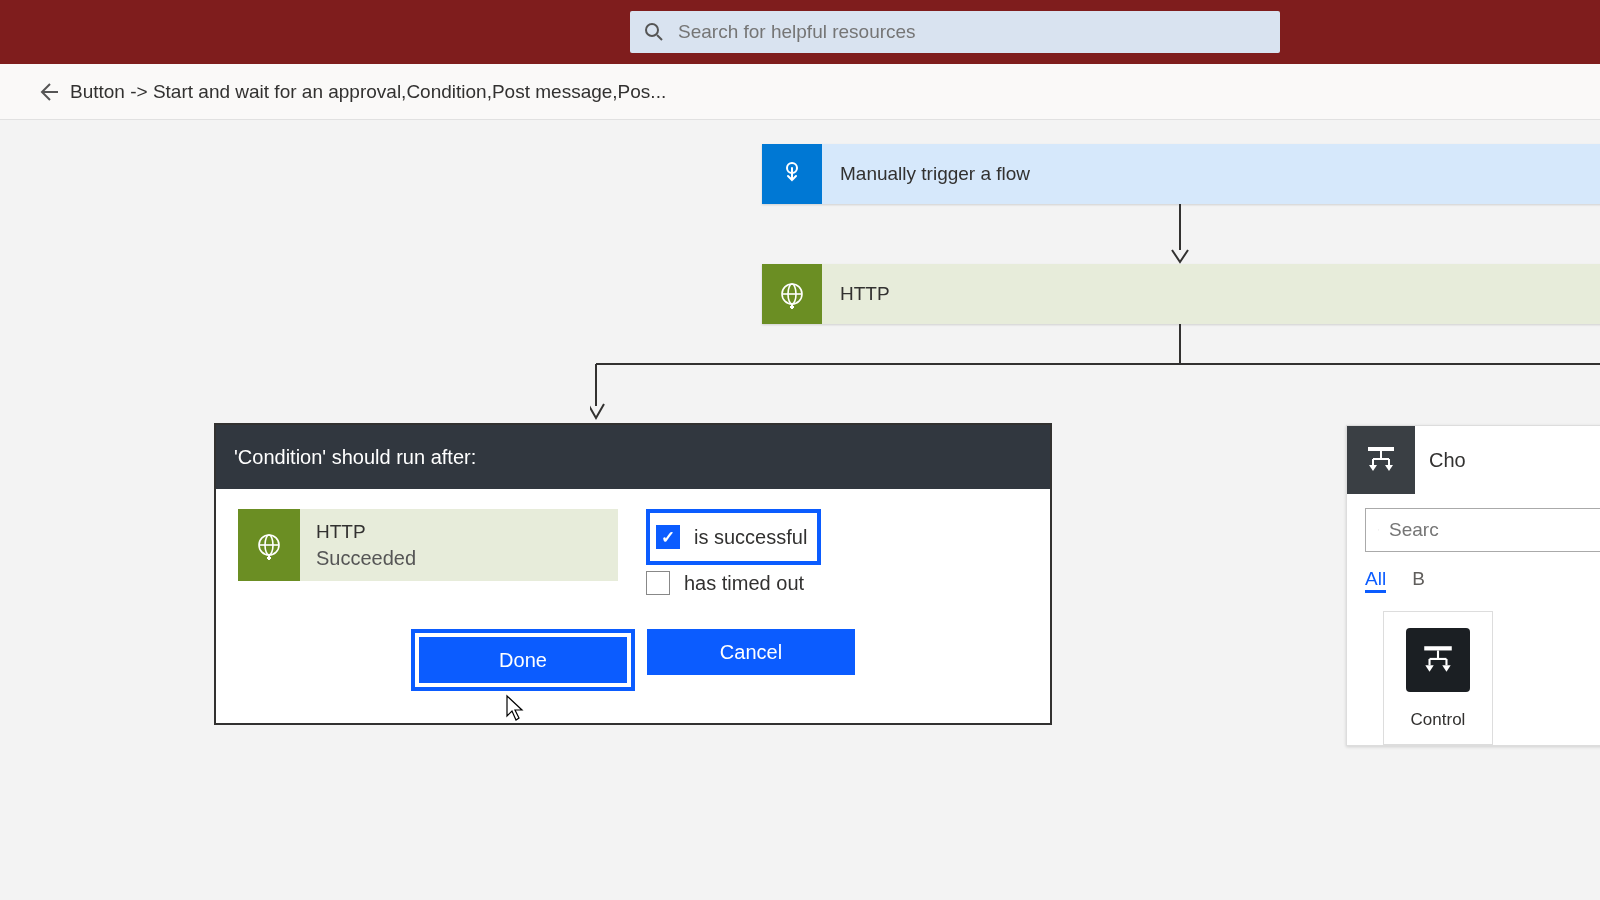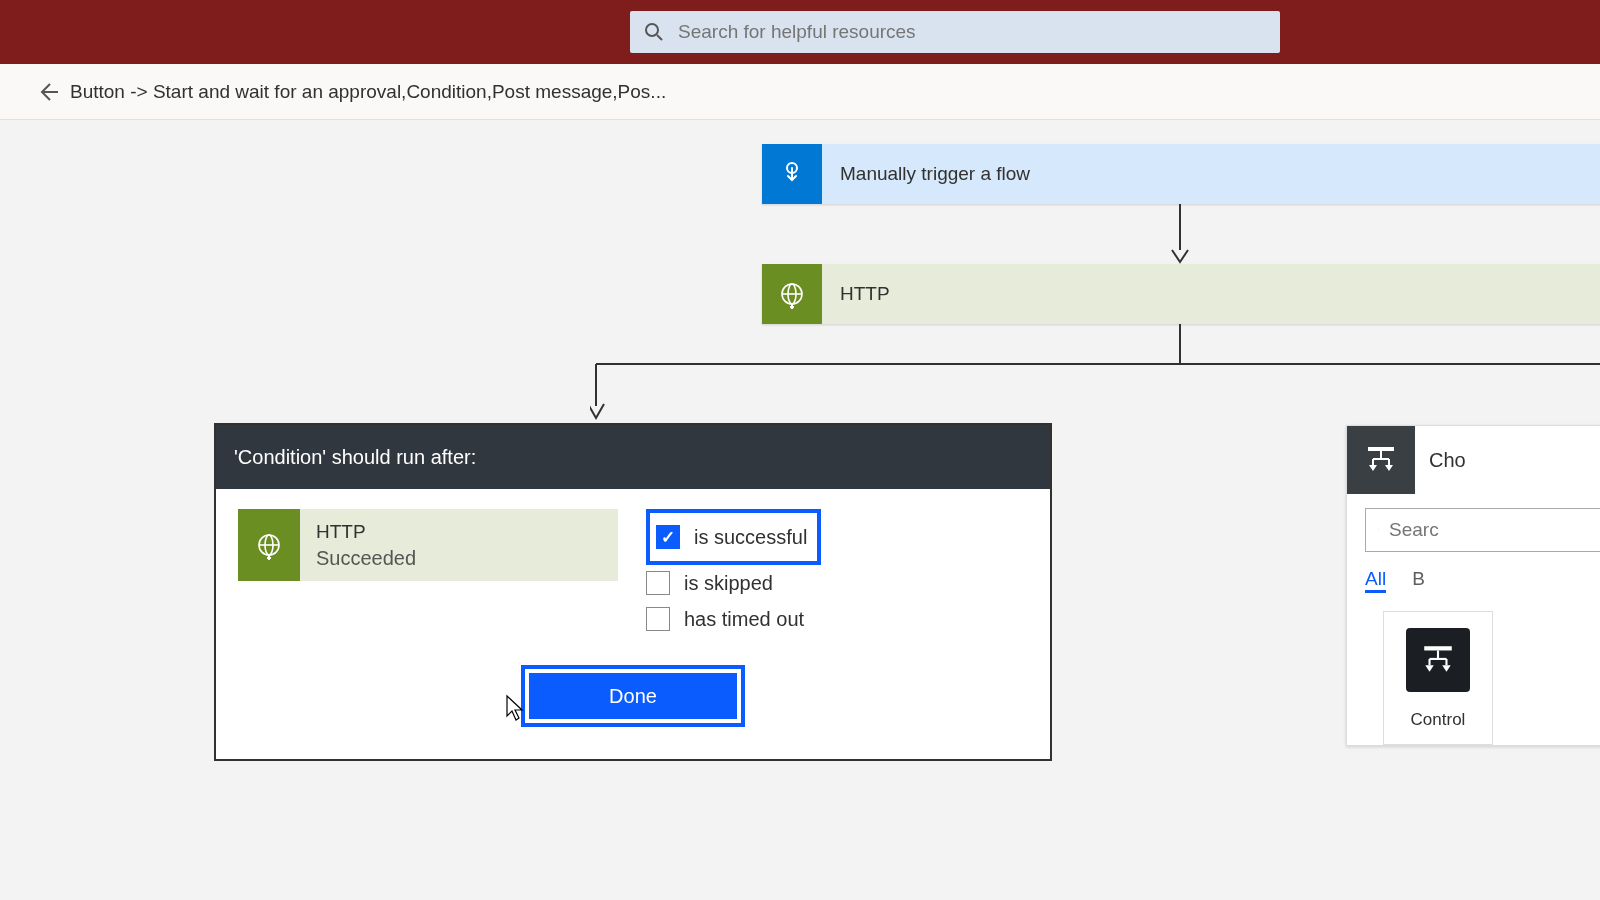--- a/index.html
+++ b/index.html
@@ -216,10 +216,6 @@
         </div>
         <div class="chk-row">
           <div class="chk-box"></div>
-          <span>is skipped</span>
-        </div>
-        <div class="chk-row">
-          <div class="chk-box"></div>
           <span>has timed out</span>
         </div>
       </div>

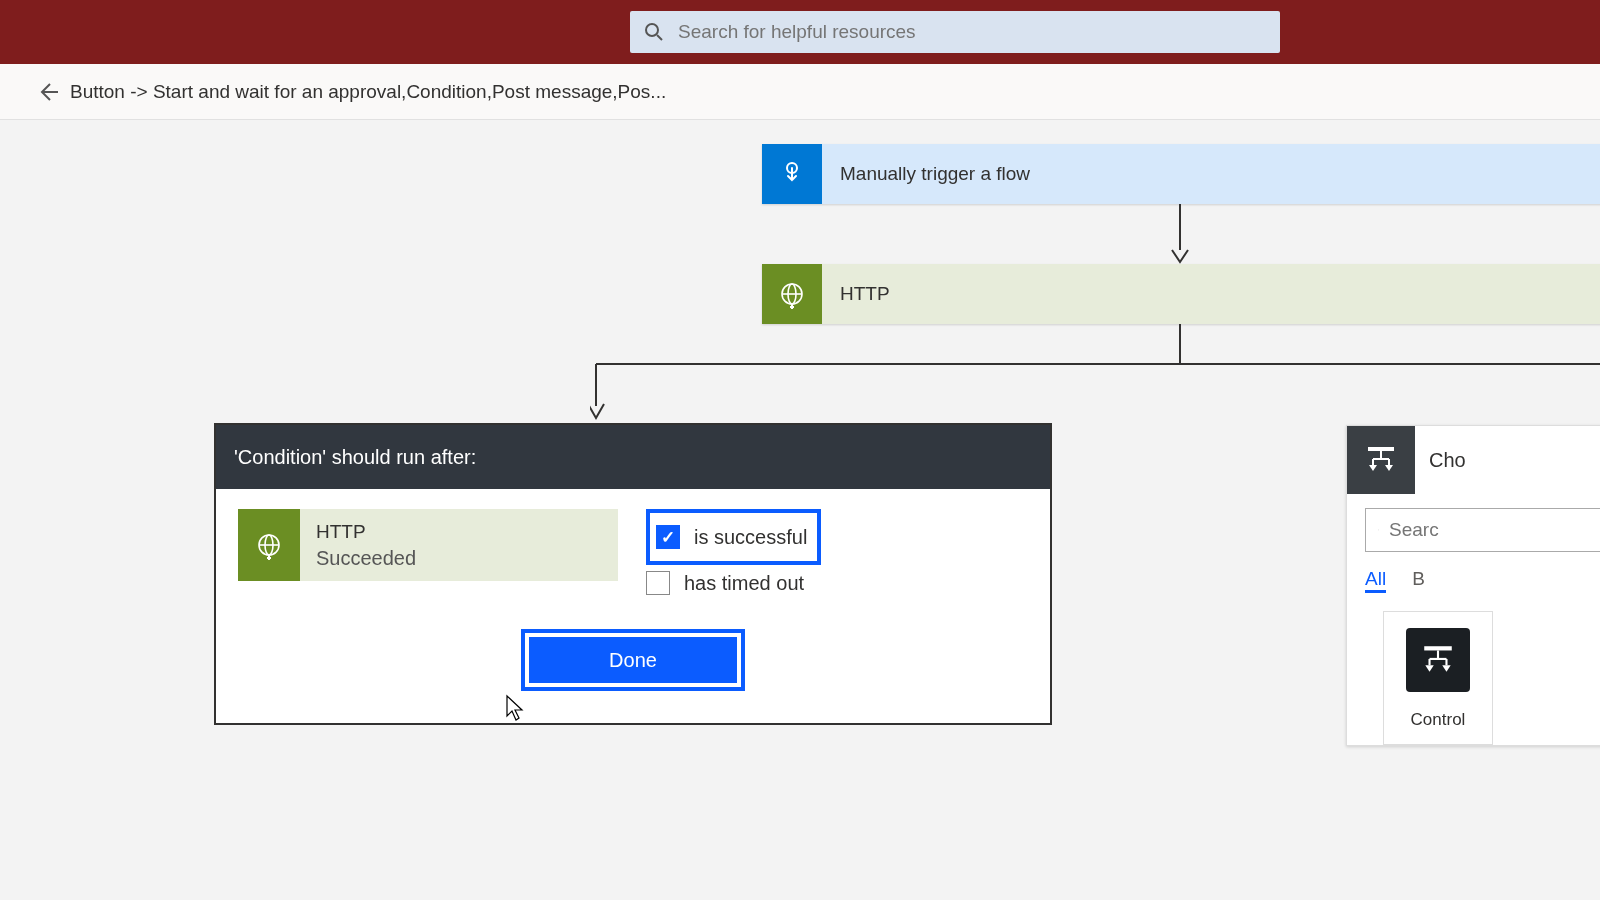--- a/index.html
+++ b/index.html
@@ -224,6 +224,7 @@
       <div class="btn-wrap-h">
         <button class="btn">Done</button>
       </div>
+      <button class="btn">Cancel</button>
     </div>
   </div>
 

